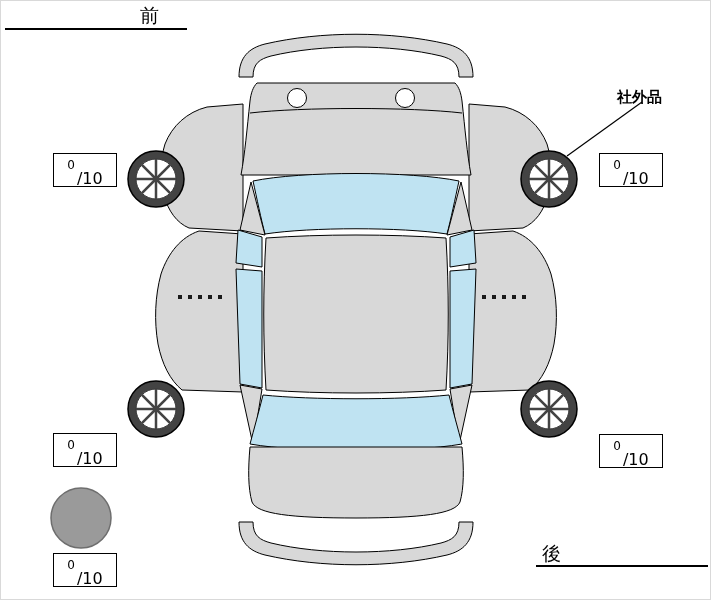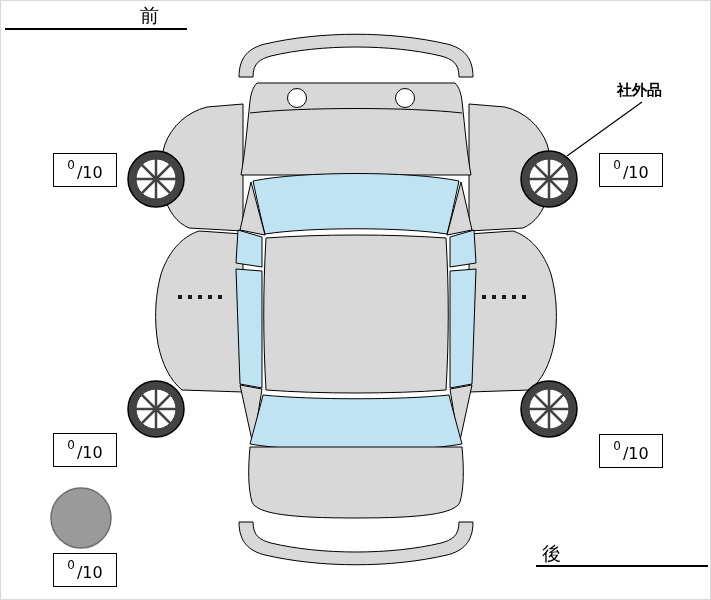--- a/index.html
+++ b/index.html
@@ -145,7 +145,7 @@
   <div class="label label-front" style="left:139px; top:2px;">前</div>
   <div class="rule" style="left:4px; top:27px; width:182px;"></div>
 
-  <div class="label label-aftermarket" style="left:616px; top:80px;">社外品</div>
+  <div class="label label-aftermarket" style="left:616px; top:87px;">社外品</div>
 
   <div class="label label-rear" style="left:541px; top:540px;">後</div>
   <div class="rule" style="left:535px; top:564px; width:172px;"></div>

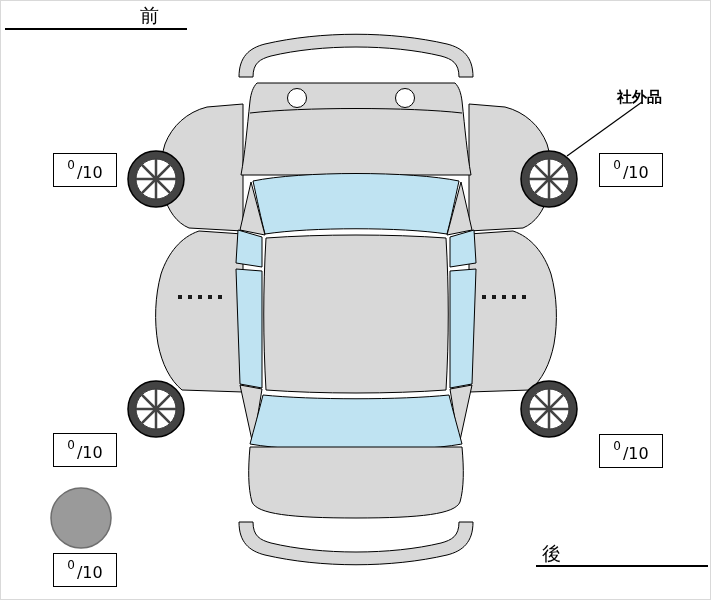--- a/index.html
+++ b/index.html
@@ -19,7 +19,7 @@
     border:1px solid #000; display:flex; align-items:center; justify-content:center;
   }
   .tread-box .tv { font-size:12px; position:relative; top:-5px; margin-right:2px; }
-  .tread-box .tm { font-size:16px; position:relative; top:2px; }
+  .tread-box .tm { font-size:16px; position:relative; top:8px; }
 </style>
 </head>
 <body>

